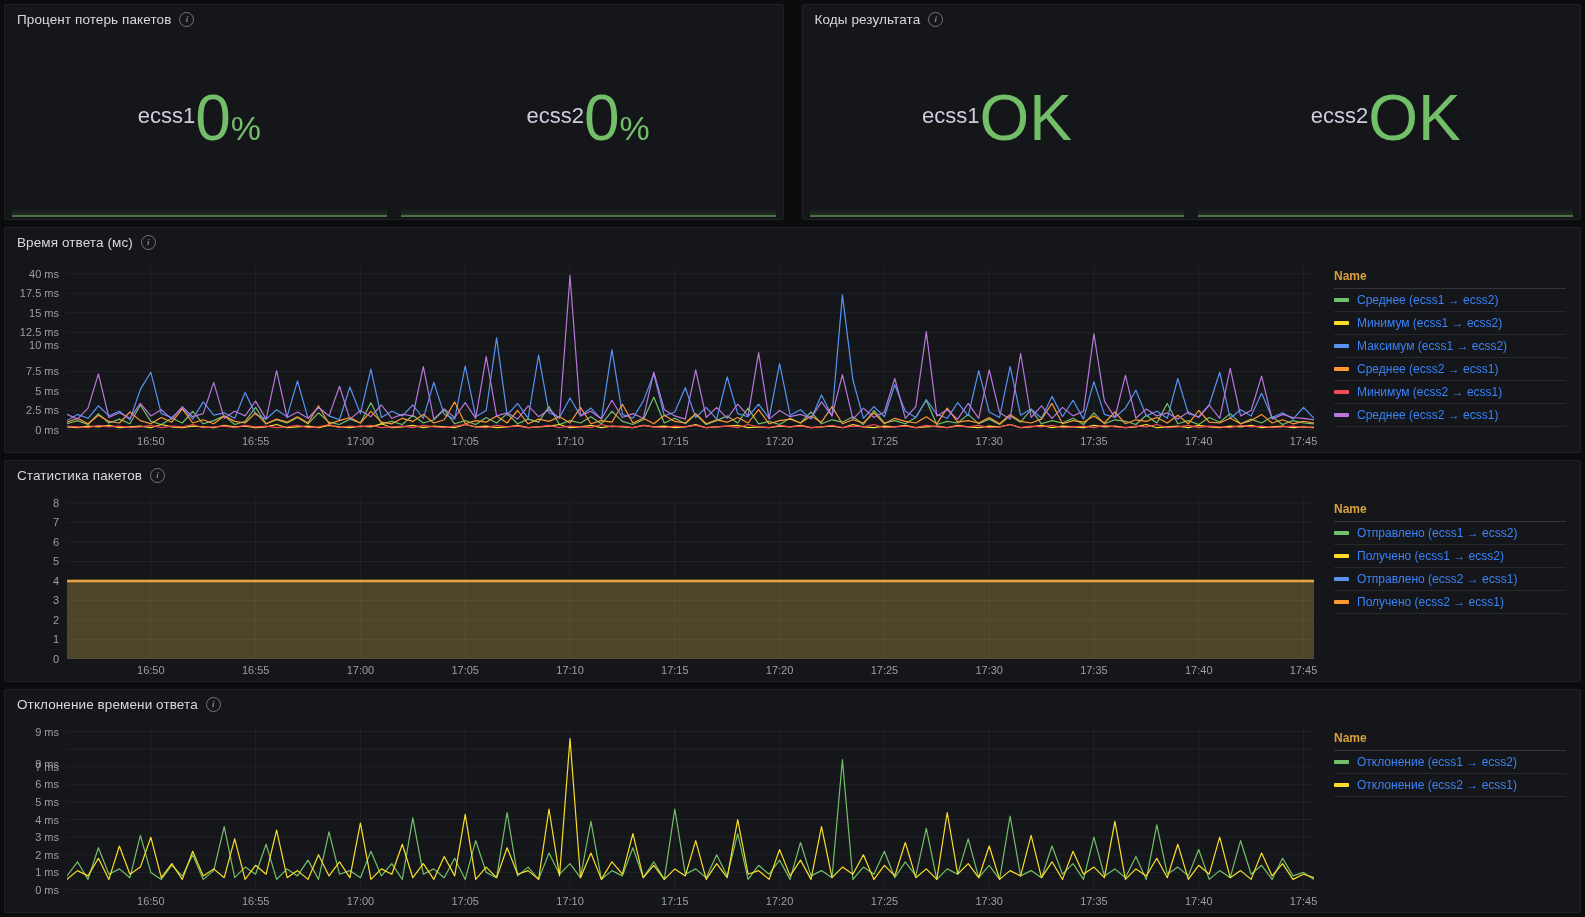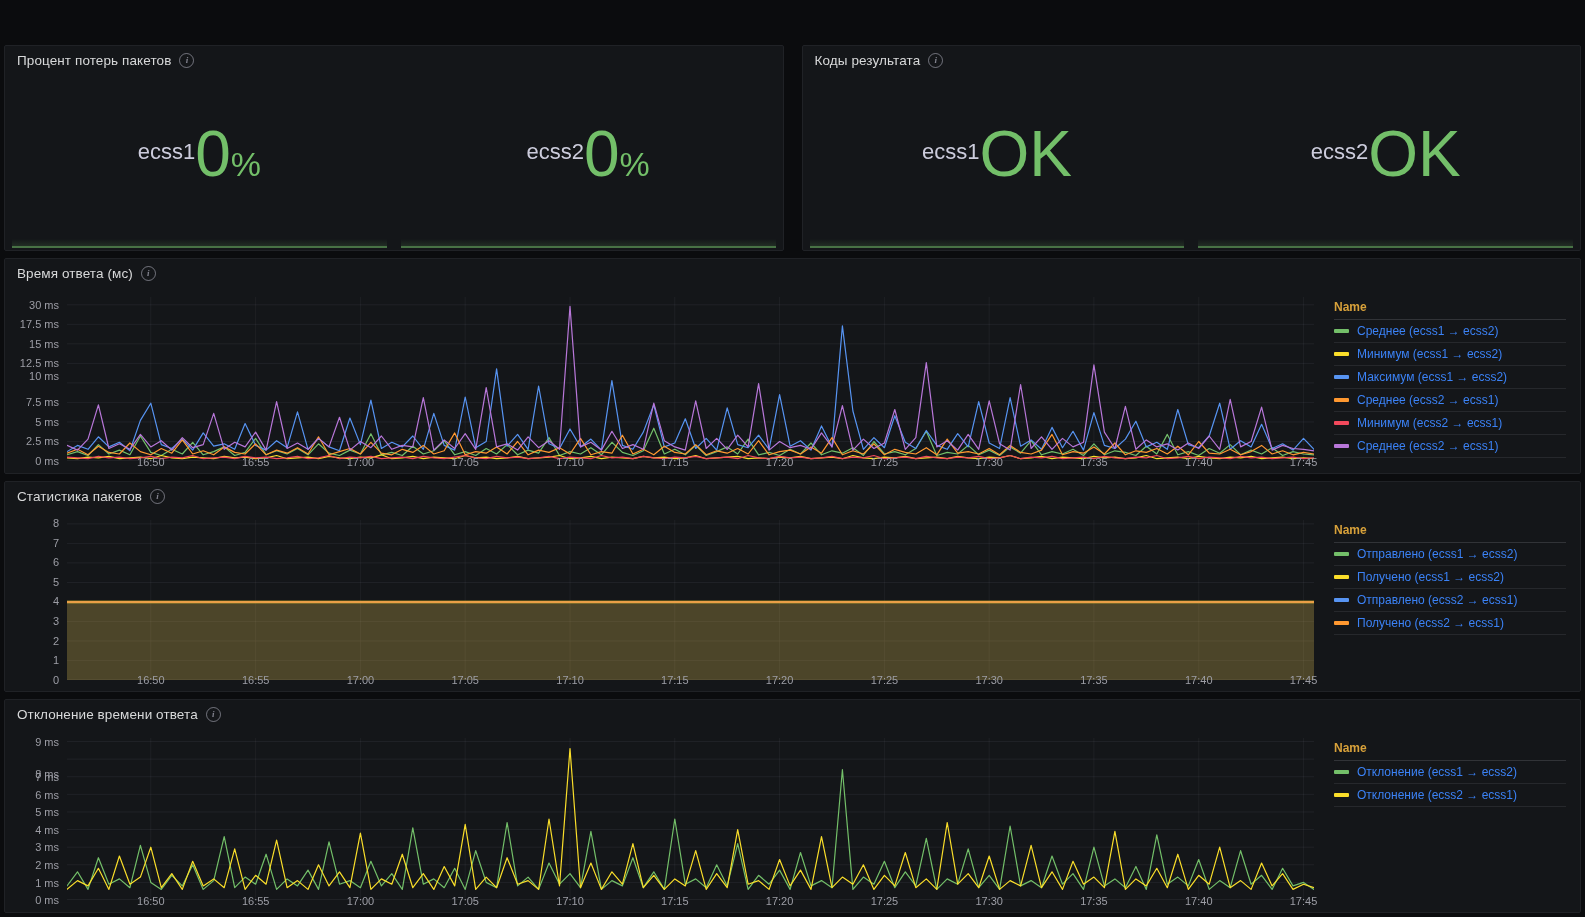--- a/index.html
+++ b/index.html
@@ -11,7 +11,7 @@
     color:#ccccdc;
   }
   .page { display:flex; flex-direction:column; gap:7px; padding:4px; height:100%; }
-  .row-top { display:flex; gap:18px; height:216px;margin-top:41px; }
+  .row-top { display:flex; gap:18px; height:216px; }
   .row-top .panel { flex:1; }
   .panel {
     background:#141619;

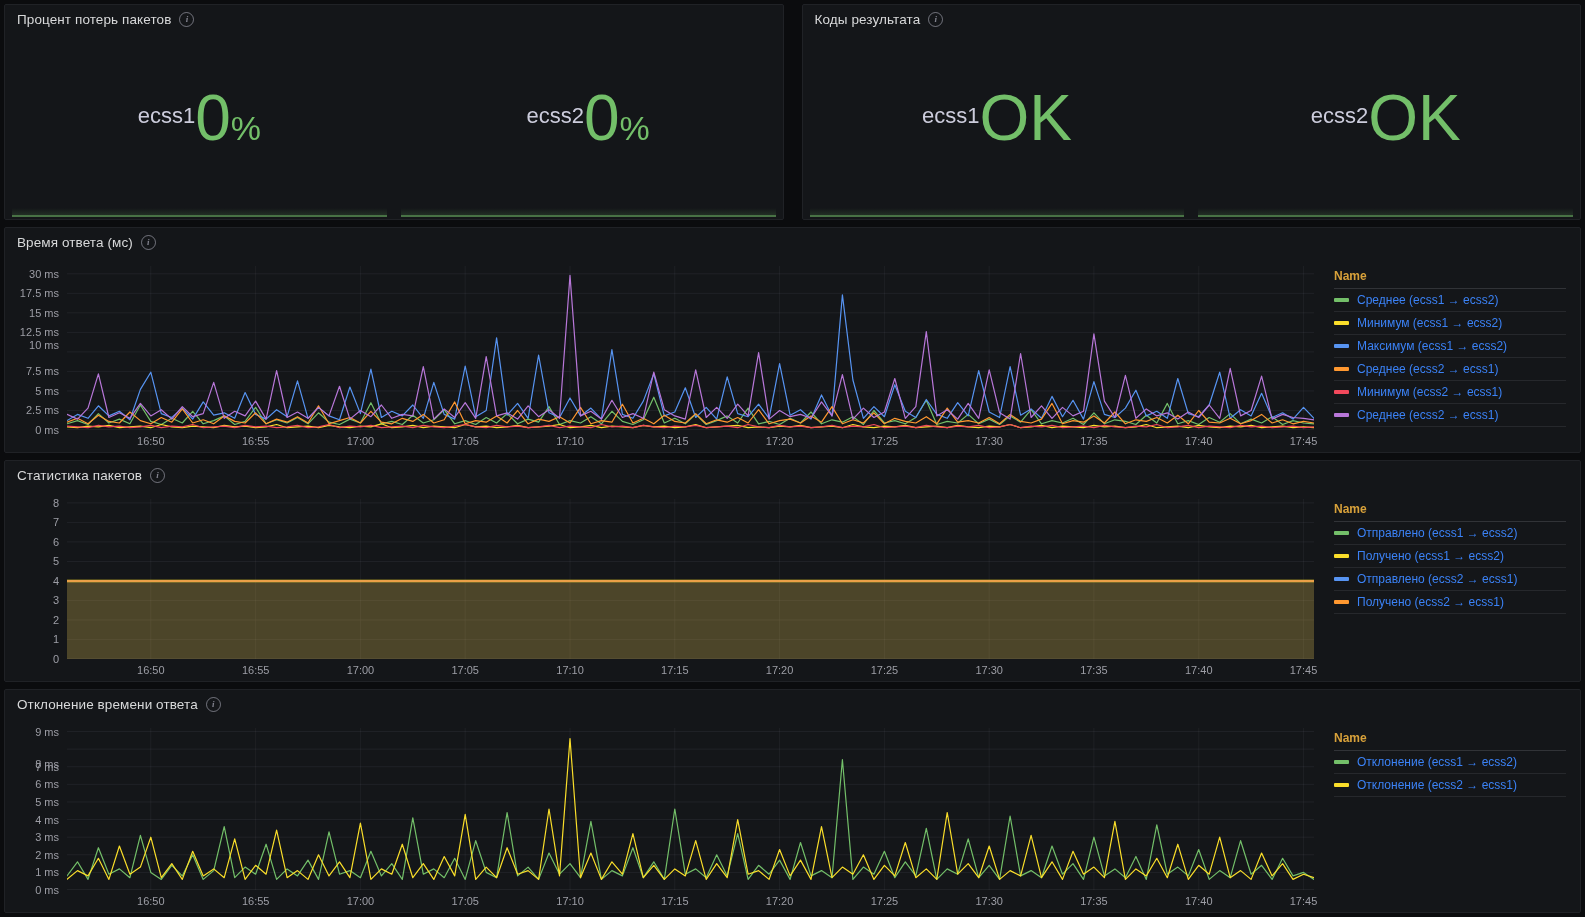--- a/index.html
+++ b/index.html
@@ -121,7 +121,7 @@
           <span class="ytick" style="top: 66.381px;">12.5 ms</span>
           <span class="ytick" style="top: 46.8571px;">15 ms</span>
           <span class="ytick" style="top: 27.3333px;">17.5 ms</span>
-          <span class="ytick" style="top: 7.80952px;">30 ms</span>
+          <span class="ytick" style="top: 7.80952px;">40 ms</span>
         </div>
       <div class="plot-col">
         <div class="plot-area">

